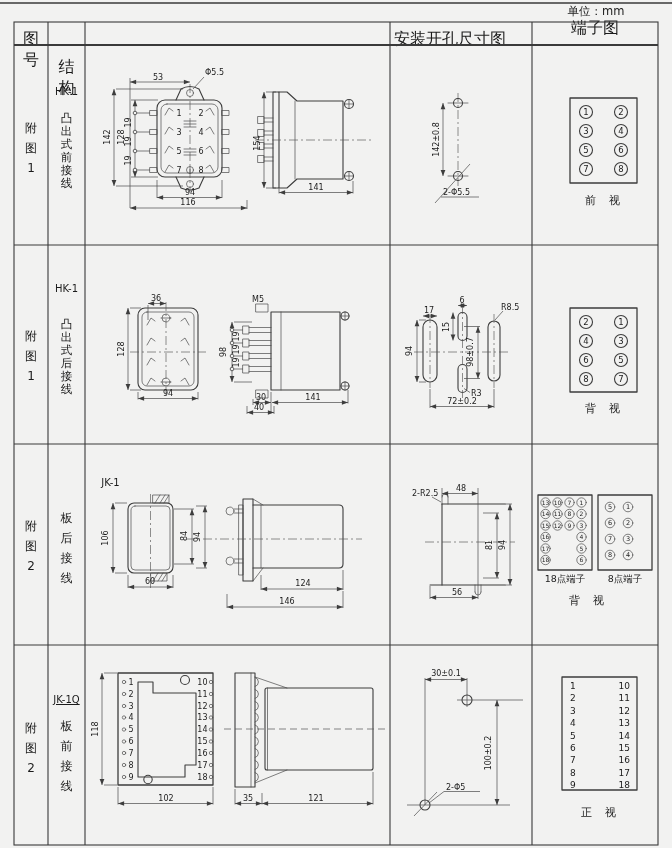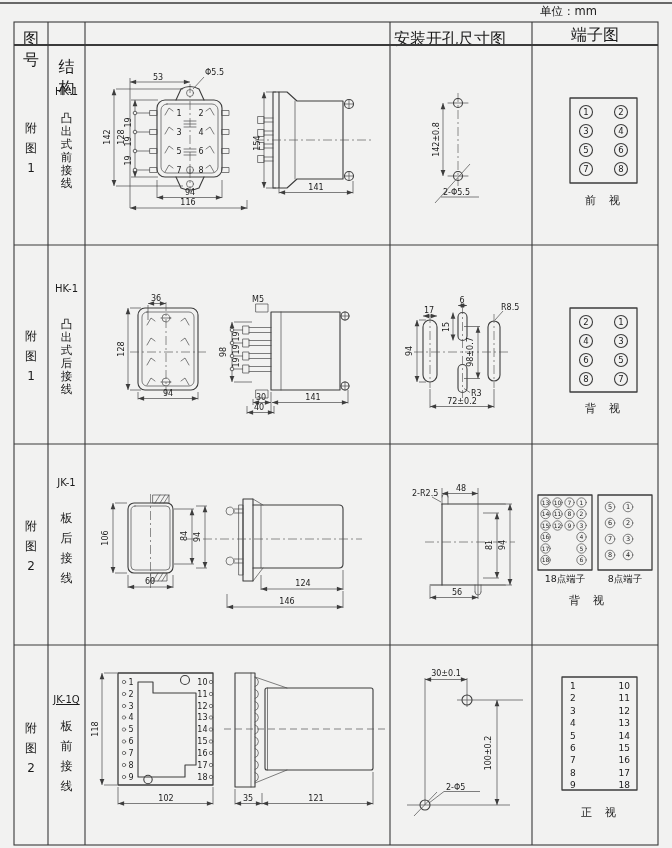--- a/index.html
+++ b/index.html
@@ -9,7 +9,7 @@
   .vstack{line-height:20px;font-size:12px;}
   .vstack.tight{line-height:13px;font-size:11.5px;}
   .model{font-size:10px;}
-  .unit{position:absolute;left:540px;top:4px;width:112px;text-align:left;font-size:11.5px;}
+  .unit{position:absolute;left:540px;top:4px;width:112px;text-align:center;font-size:11.5px;}
   svg{position:absolute;left:0;top:0;}
   svg text{font-family:"DejaVu Sans",sans-serif;fill:#1b1b1b;}
   .s{fill:none;stroke:#3d3d3d;stroke-width:1.1;stroke-linejoin:round;stroke-linecap:round;}

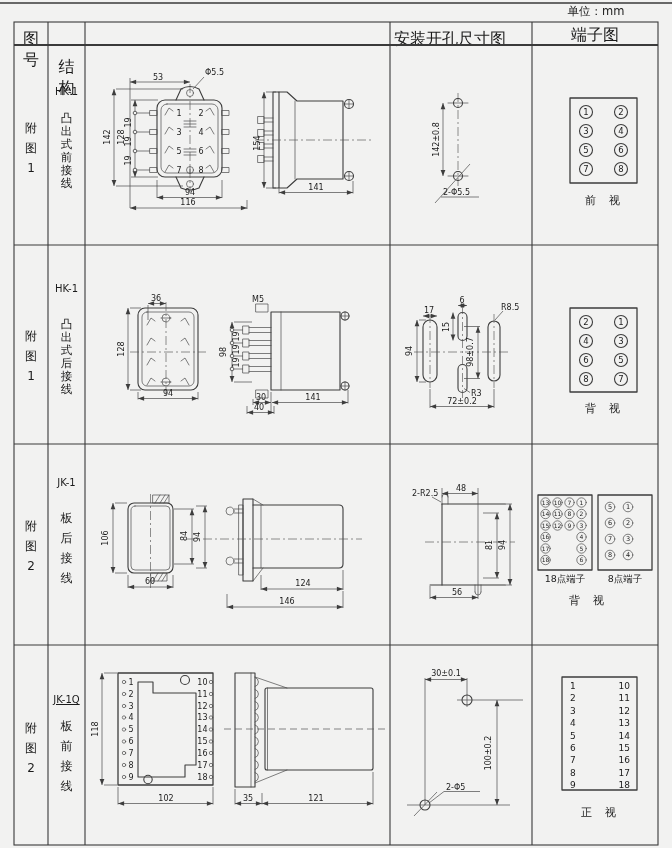--- a/index.html
+++ b/index.html
@@ -43,7 +43,7 @@
   <div class="htxt" style="left:14px;top:29px;width:34px;">图 号</div>
   <div class="htxt" style="left:48px;top:29px;width:37px;margin-top:28px;">结 构</div>
   <div class="htxt" style="left:390px;top:29px;width:120px;">安装开孔尺寸图</div>
-  <div class="htxt" style="left:532px;top:25px;width:126px;">端子图</div>
+  <div class="htxt" style="left:532px;top:18px;width:126px;">端子图</div>
 
   <div class="htxt vstack" style="left:14px;top:118px;width:34px;">附
 图

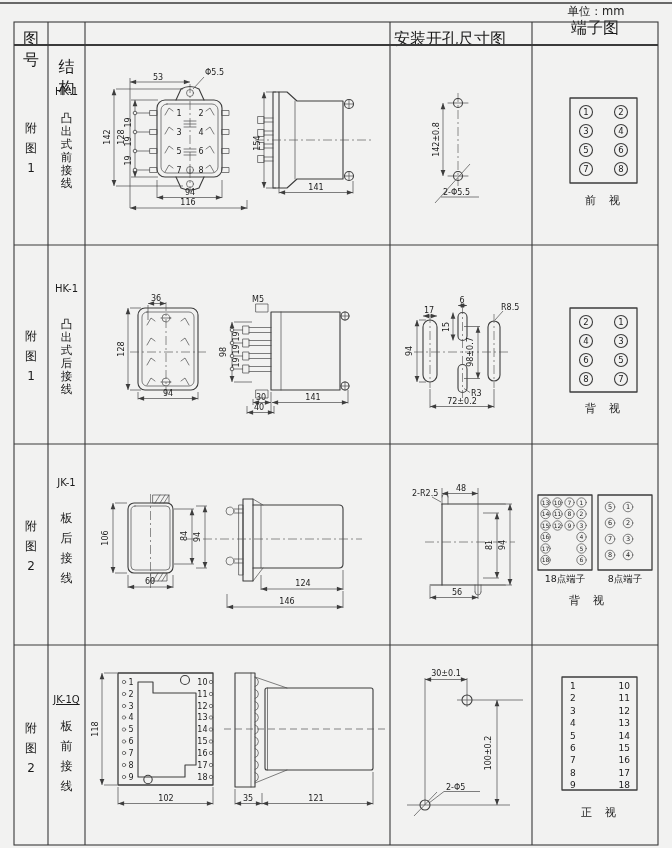--- a/index.html
+++ b/index.html
@@ -70,7 +70,7 @@
   <div class="htxt vstack" style="left:14px;top:516px;width:34px;">附
 图
 2</div>
-  <div class="htxt model" style="left:48px;top:477px;width:37px;">JK-1</div>
+  <div class="htxt model" style="left:48px;top:477px;width:37px;padding-left:44px;">JK-1</div>
   <div class="htxt vstack" style="left:48px;top:508px;width:37px;">板
 后
 接

